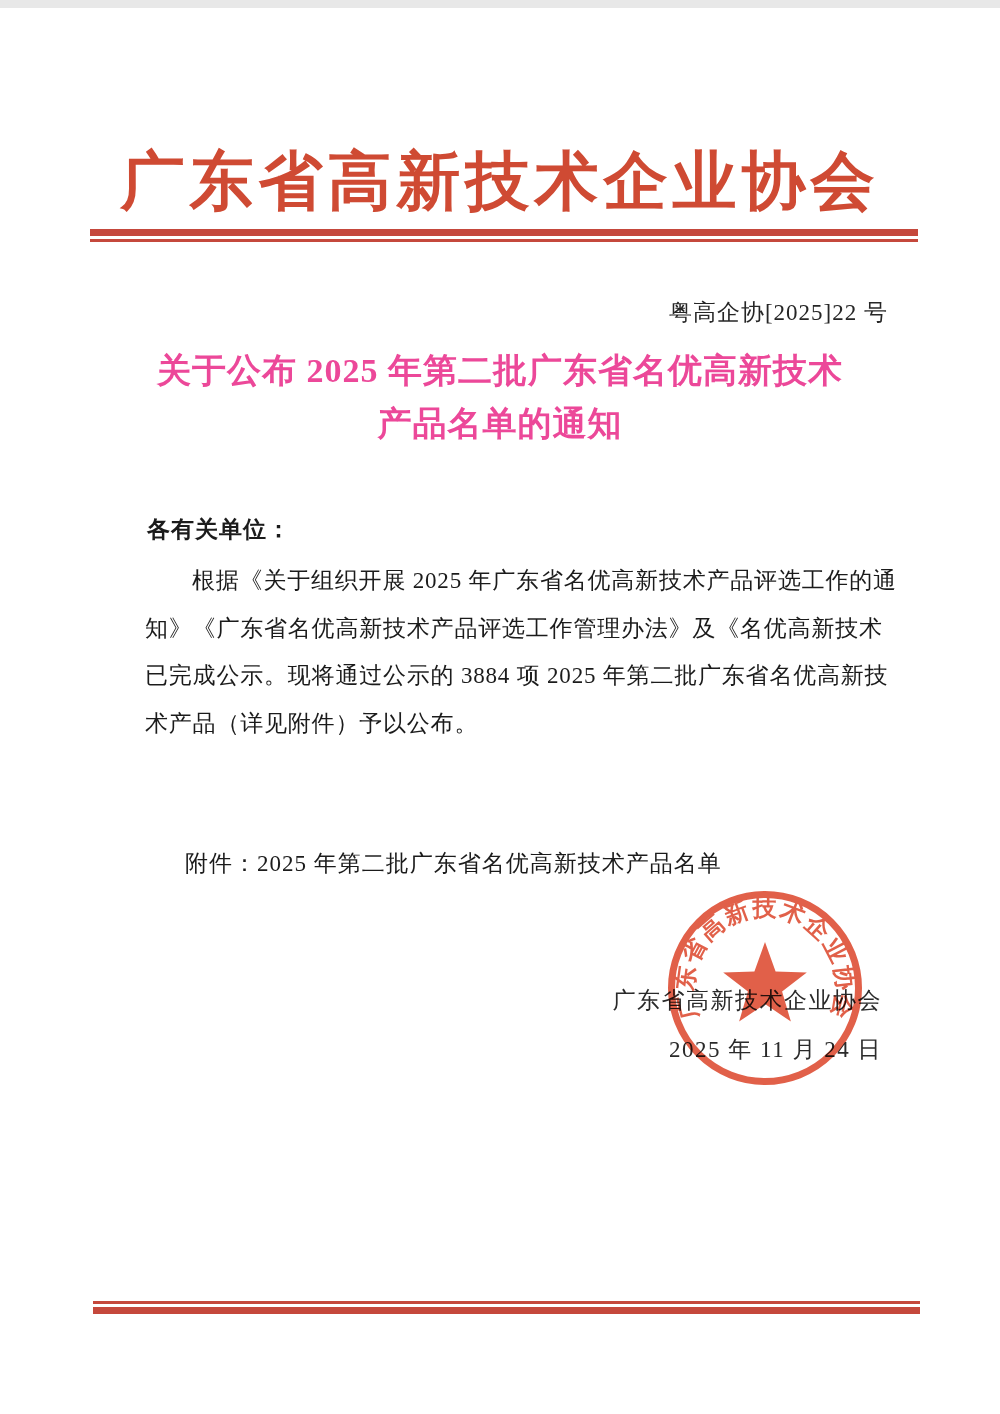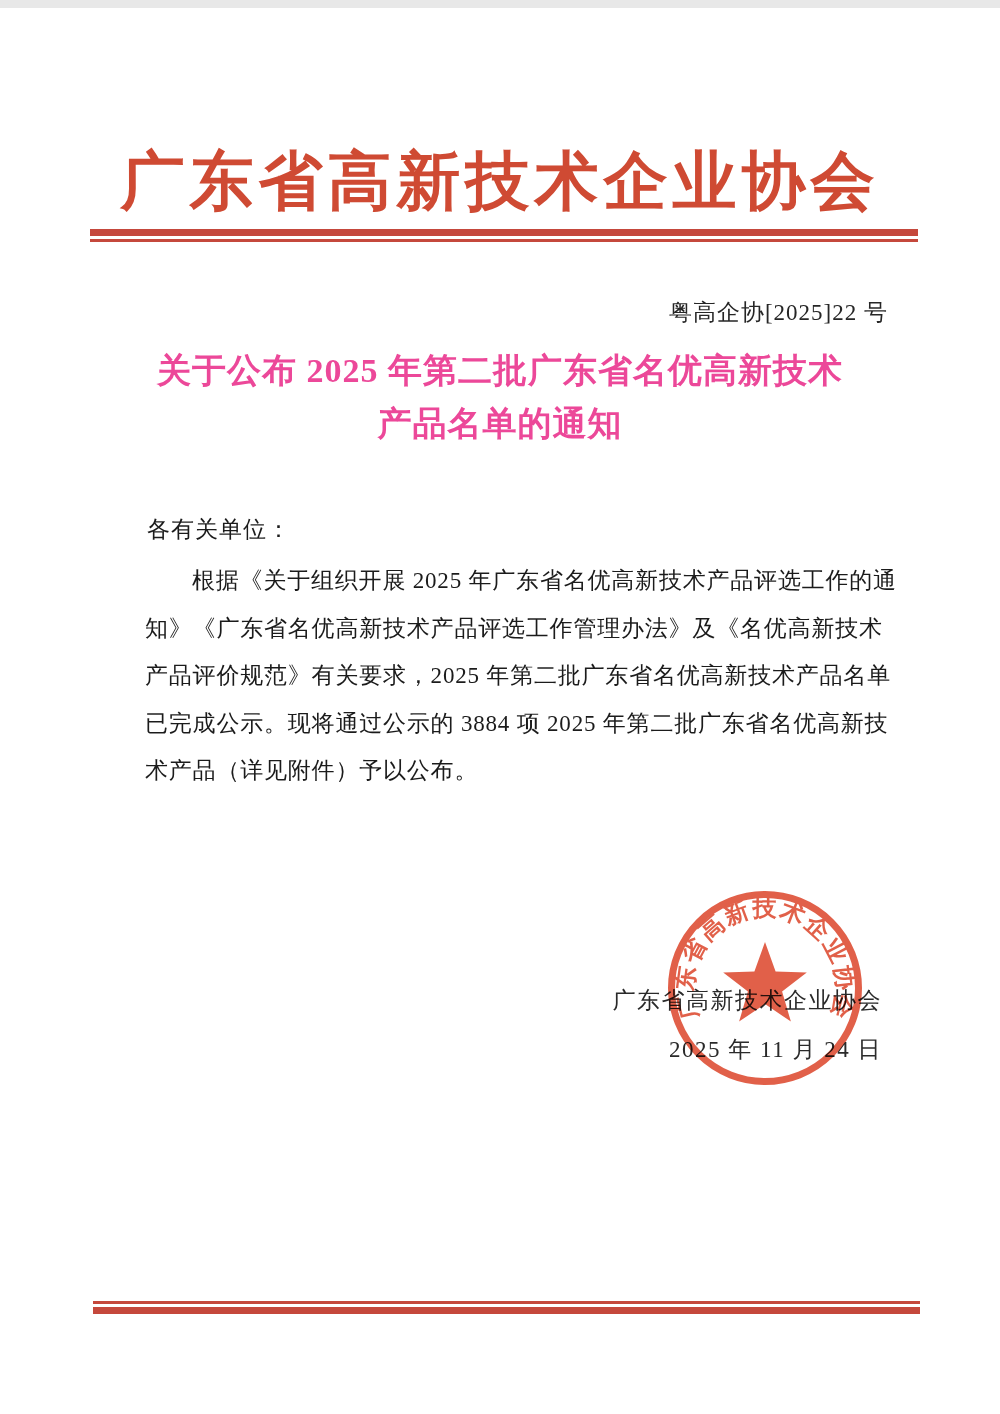--- a/index.html
+++ b/index.html
@@ -77,7 +77,7 @@
     top: 506px;
     left: 147px;
     font-size: 23px;
-    font-weight: normal;
+    font-weight: bold;
     color: #1b1b1b;
     letter-spacing: 1px;
   }

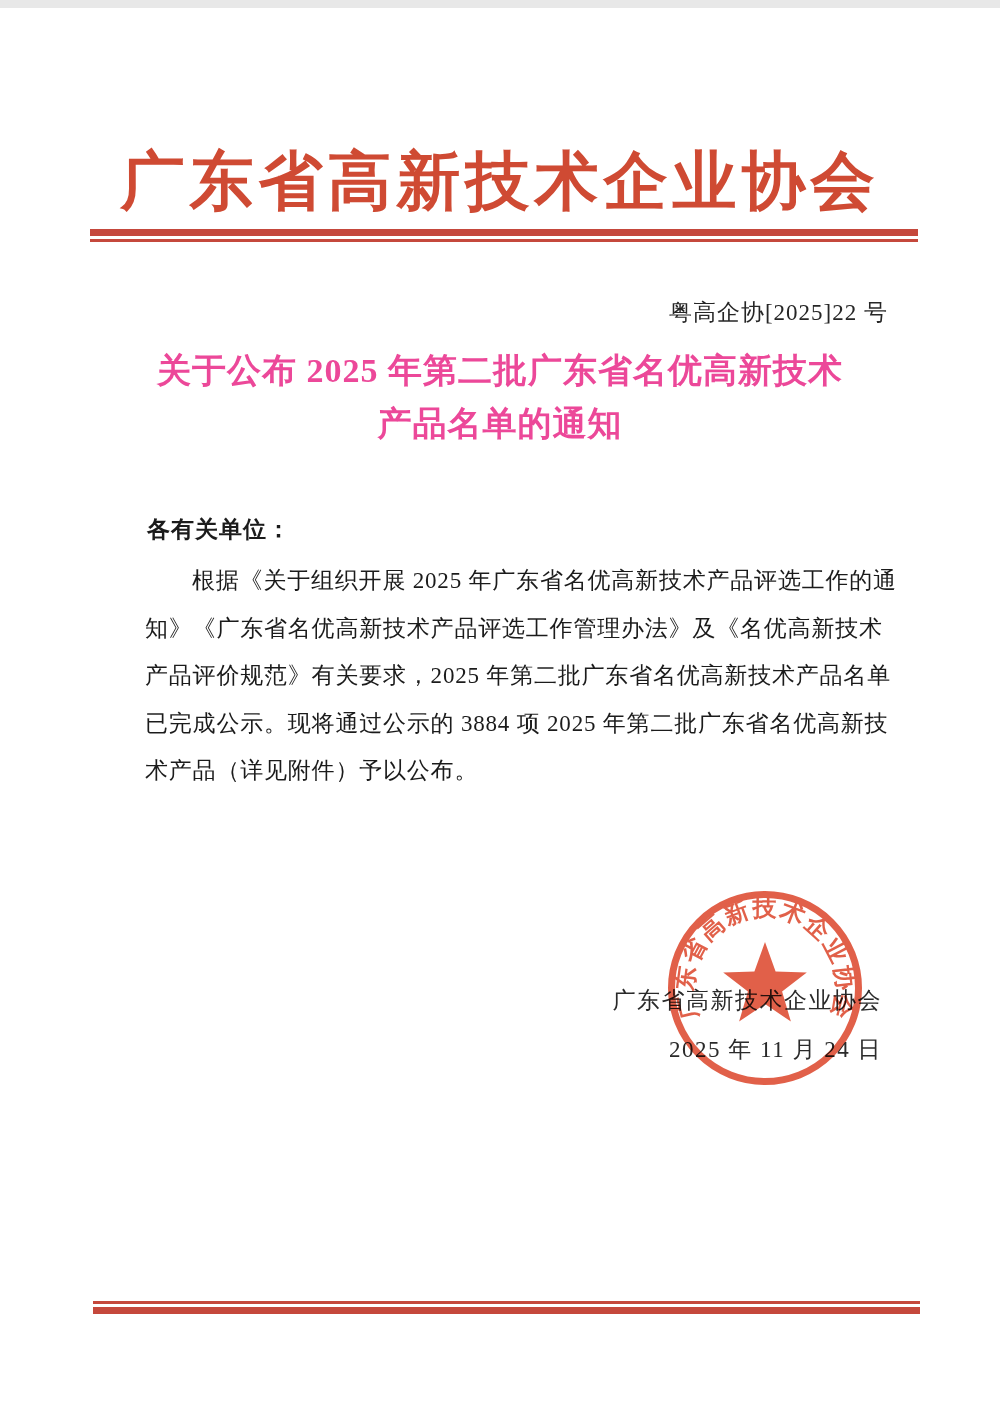--- a/index.html
+++ b/index.html
@@ -163,7 +163,6 @@
   <div class="paragraph">
     <div class="para-line indent">根据《关于组织开展 2025 年广东省名优高新技术产品评选工作的通</div>
     <div class="para-line">知》《广东省名优高新技术产品评选工作管理办法》及《名优高新技术</div>
-    <div class="para-line">产品评价规范》有关要求，2025 年第二批广东省名优高新技术产品名单</div>
     <div class="para-line">已完成公示。现将通过公示的 3884 项 2025 年第二批广东省名优高新技</div>
     <div class="para-line">术产品（详见附件）予以公布。</div>
   </div>

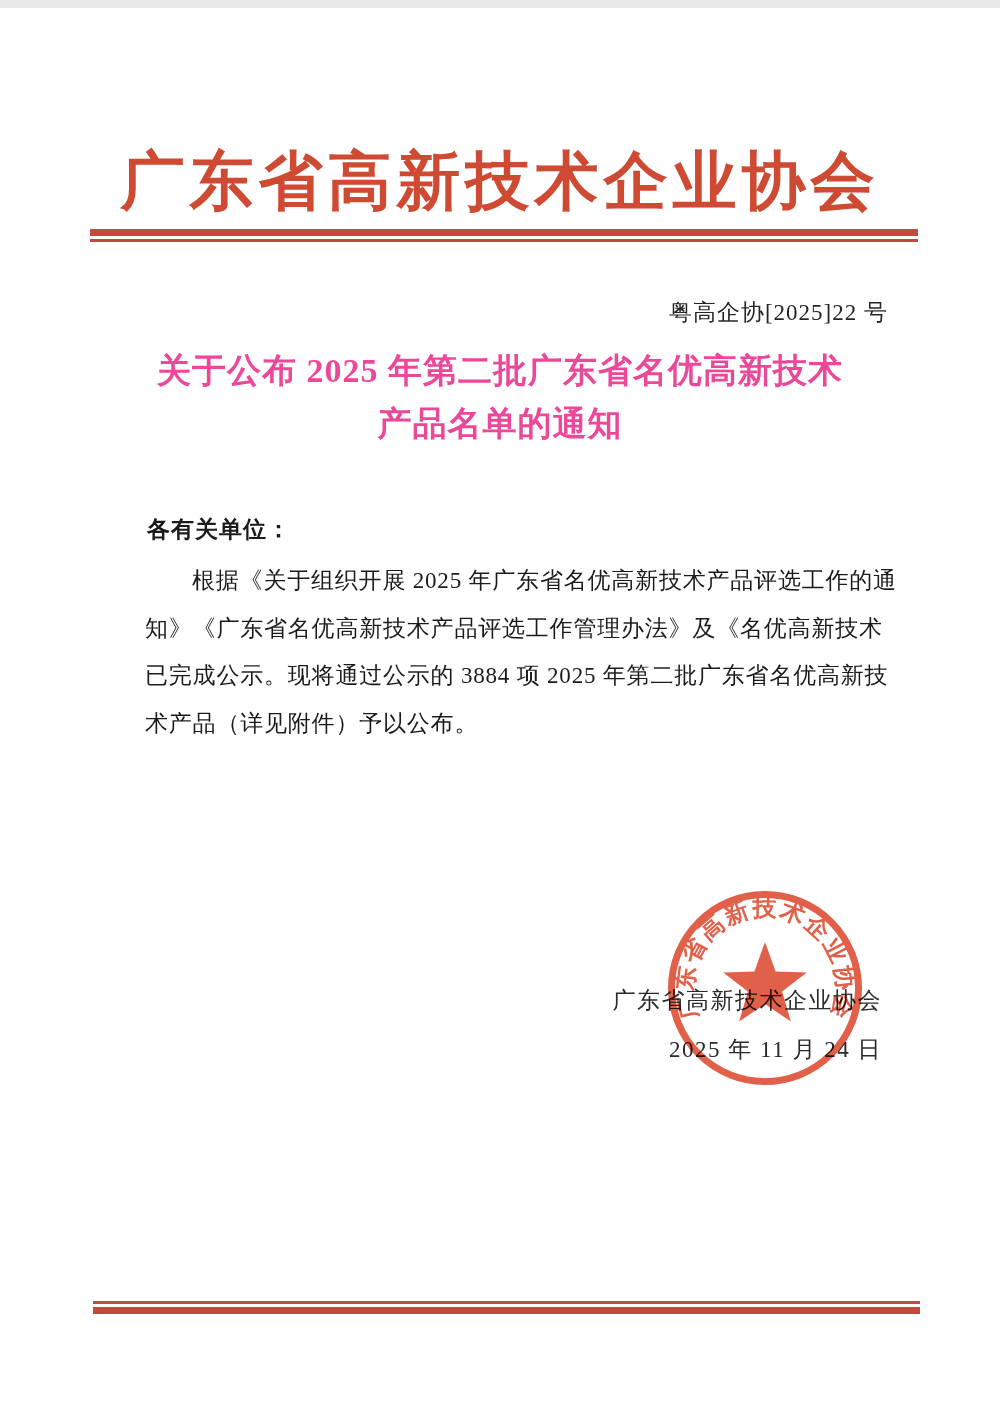--- a/index.html
+++ b/index.html
@@ -167,6 +167,7 @@
     <div class="para-line">术产品（详见附件）予以公布。</div>
   </div>
 
+  <div class="attachment-line">附件：2025 年第二批广东省名优高新技术产品名单</div>
 
   <div class="signature-org">广东省高新技术企业协会</div>
   <div class="signature-date">2025 年 11 月 24 日</div>

